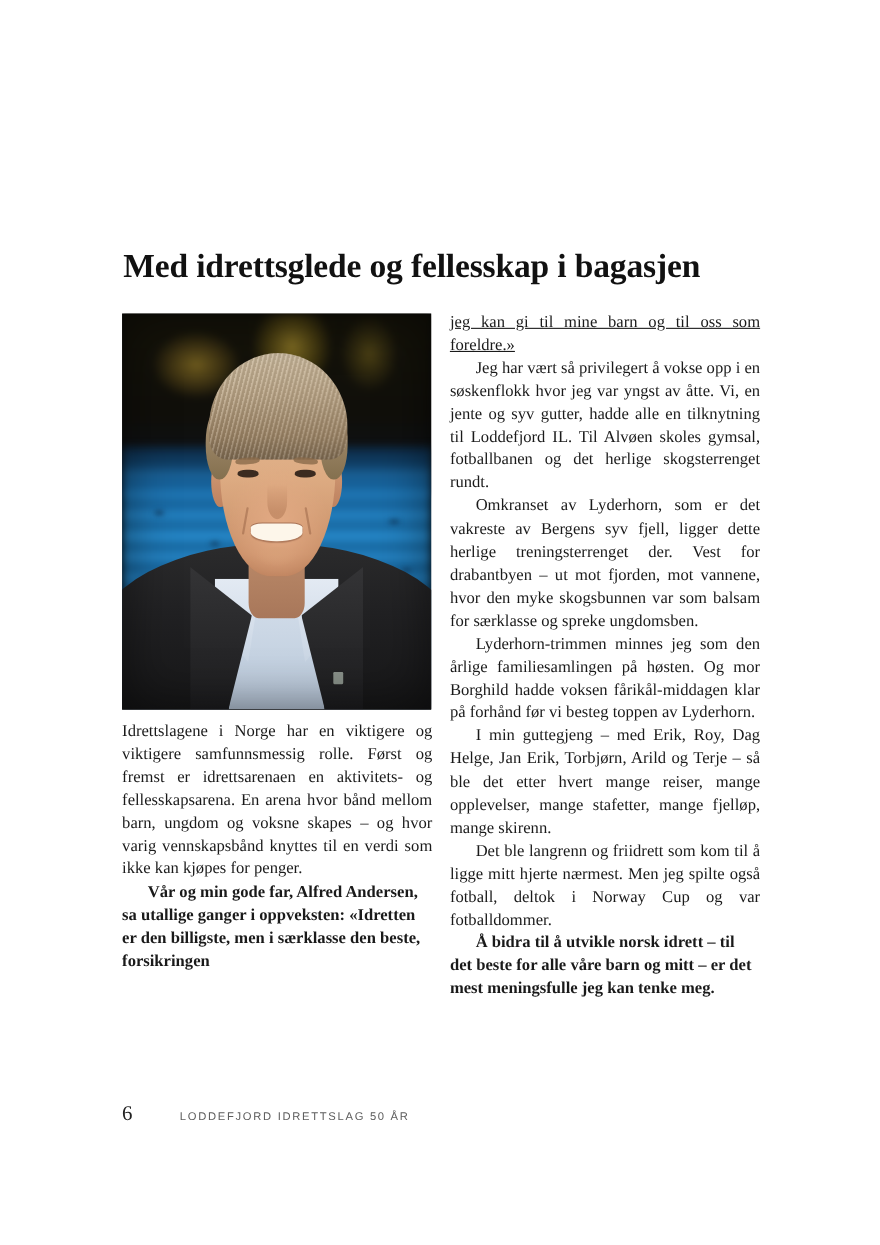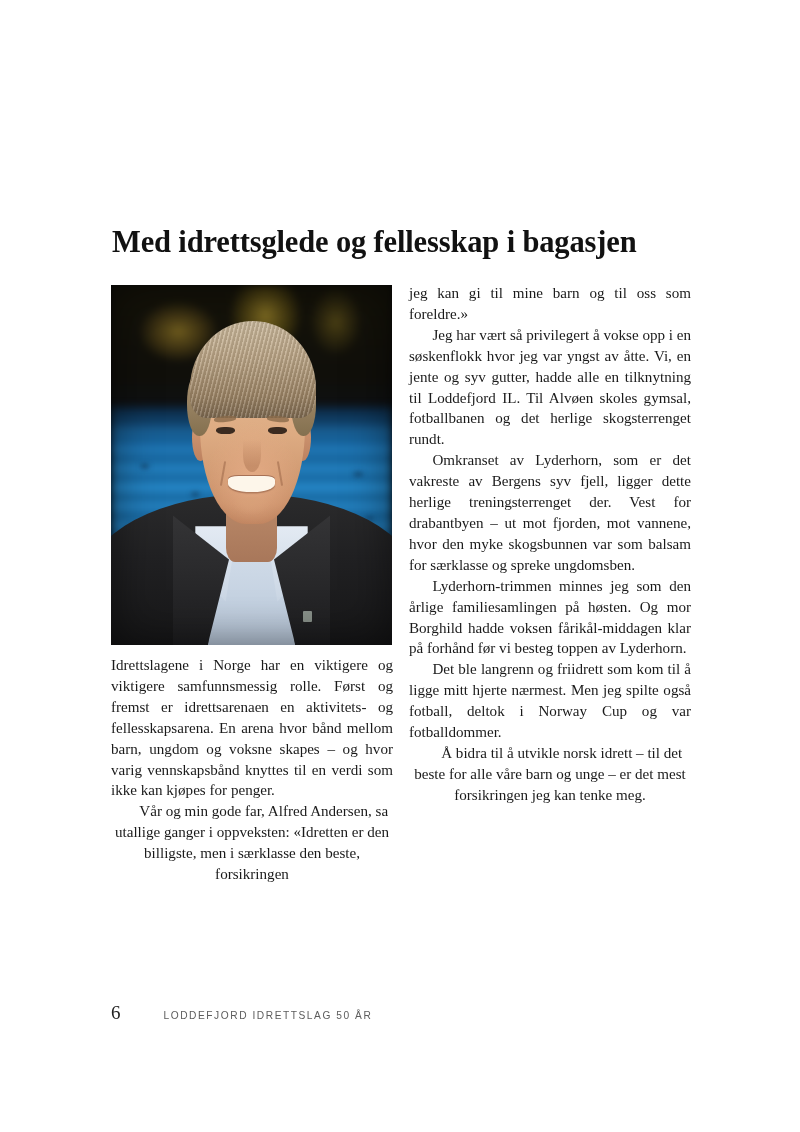--- a/index.html
+++ b/index.html
@@ -70,6 +70,7 @@
   
   .col-right p:first-child {
     text-indent: 0;
+    text-decoration: underline;
   }
 
   

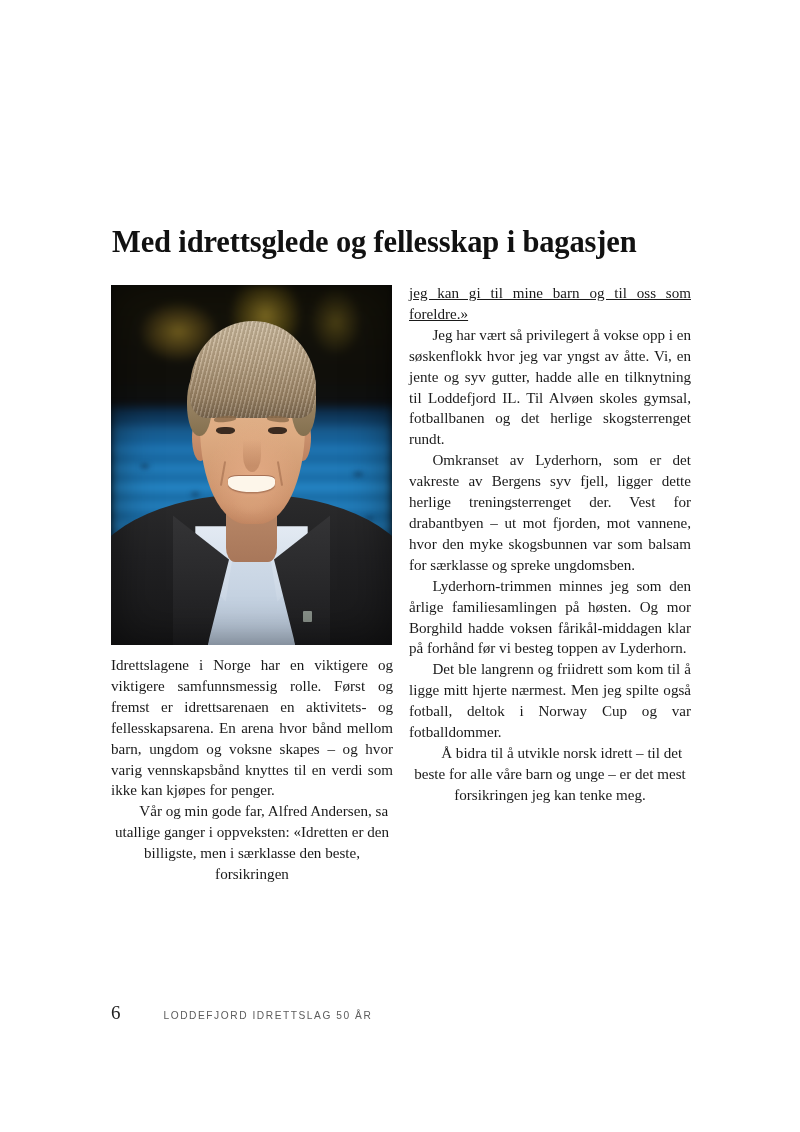--- a/index.html
+++ b/index.html
@@ -362,6 +362,7 @@
     <p>Jeg har vært så privilegert å vokse opp i en søskenflokk hvor jeg var yngst av åtte. Vi, en jente og syv gutter, hadde alle en tilknytning til Loddefjord IL. Til Alvøen skoles gymsal, fotballbanen og det herlige skogsterrenget rundt.</p>
     <p>Omkranset av Lyderhorn, som er det vakreste av Bergens syv fjell, ligger dette herlige treningsterrenget der. Vest for drabantbyen – ut mot fjorden, mot vannene, hvor den myke skogsbunnen var som balsam for særklasse og spreke ungdomsben.</p>
     <p>Lyderhorn-trimmen minnes jeg som den årlige familiesamlingen på høsten. Og mor Borghild hadde voksen fårikål-middagen klar på forhånd før vi besteg toppen av Lyderhorn.</p>
+    <p>I min guttegjeng – med Erik, Roy, Dag Helge, Jan Erik, Torbjørn, Arild og Terje – så ble det etter hvert mange reiser, mange opplevelser, mange stafetter, mange fjelløp, mange skirenn.</p>
     <p>Det ble langrenn og friidrett som kom til å ligge mitt hjerte nærmest. Men jeg spilte også fotball, deltok i Norway Cup og var fotballdommer.</p>
     <p>Å bidra til å utvikle norsk idrett – til det beste for alle våre barn og unge – er det mest forsikringen jeg kan tenke meg.</p>
   </div>

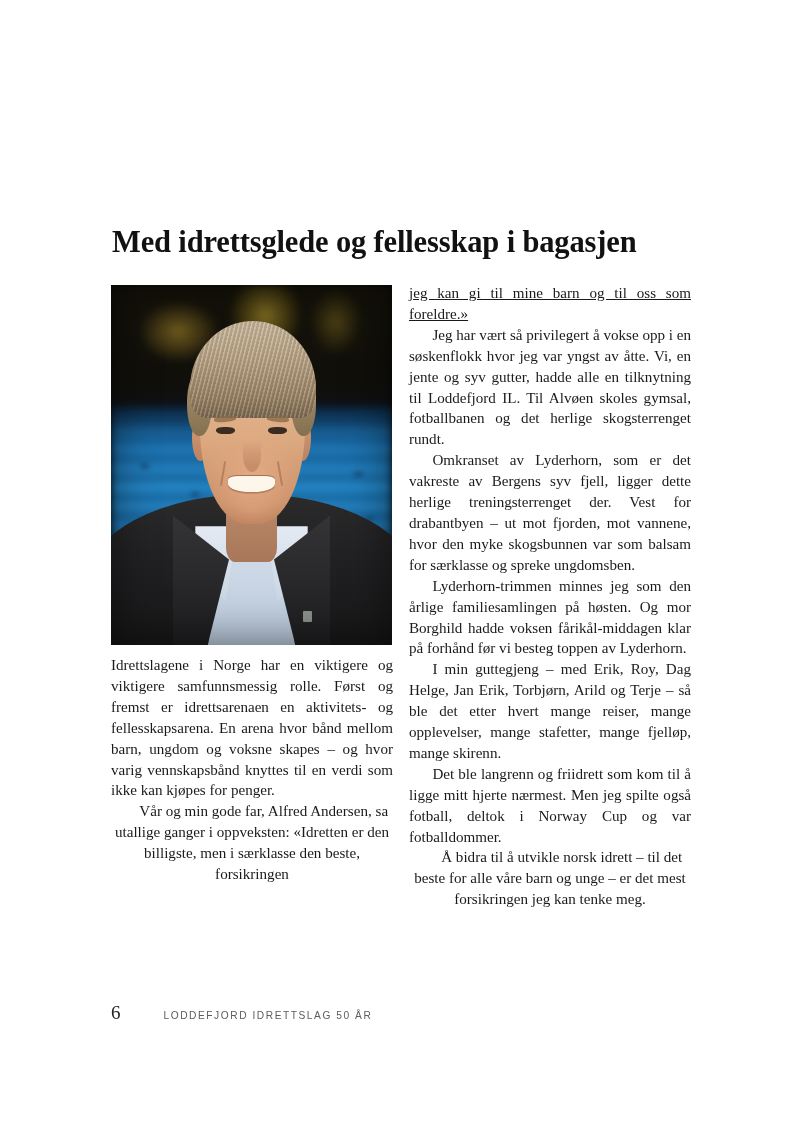--- a/index.html
+++ b/index.html
@@ -54,7 +54,8 @@
     text-indent: 1.55em;
   }
   .col p:last-child {
-    text-align: center;
+    text-align: left;
+    font-weight: bold;
   }
 
   .col-left {

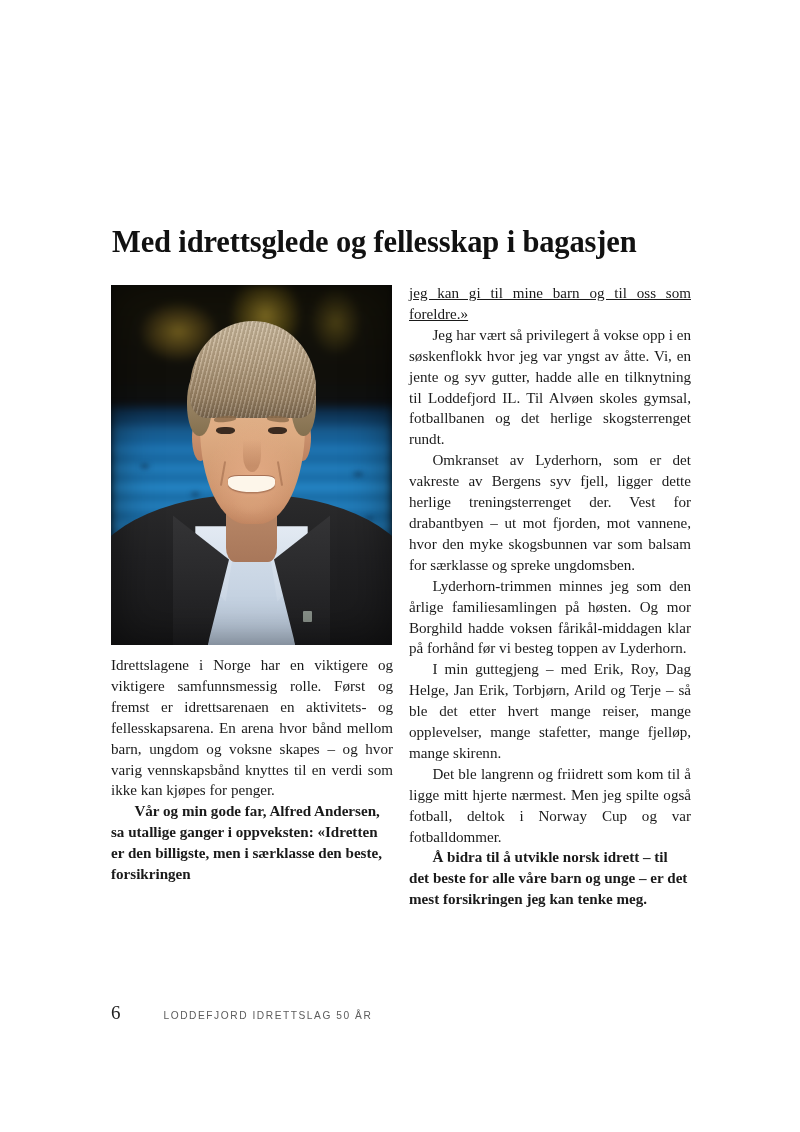--- a/index.html
+++ b/index.html
@@ -365,7 +365,7 @@
     <p>Lyderhorn-trimmen minnes jeg som den årlige familiesamlingen på høsten. Og mor Borghild hadde voksen fårikål-middagen klar på forhånd før vi besteg toppen av Lyderhorn.</p>
     <p>I min guttegjeng – med Erik, Roy, Dag Helge, Jan Erik, Torbjørn, Arild og Terje – så ble det etter hvert mange reiser, mange opplevelser, mange stafetter, mange fjelløp, mange skirenn.</p>
     <p>Det ble langrenn og friidrett som kom til å ligge mitt hjerte nærmest. Men jeg spilte også fotball, deltok i Norway Cup og var fotballdommer.</p>
-    <p>Å bidra til å utvikle norsk idrett – til det beste for alle våre barn og unge – er det mest forsikringen jeg kan tenke meg.</p>
+    <p>Å bidra til å utvikle norsk idrett – til det beste for alle våre barn og mitt – er det mest meningsfulle jeg kan tenke meg.</p>
   </div>
 
   <div class="footer">

